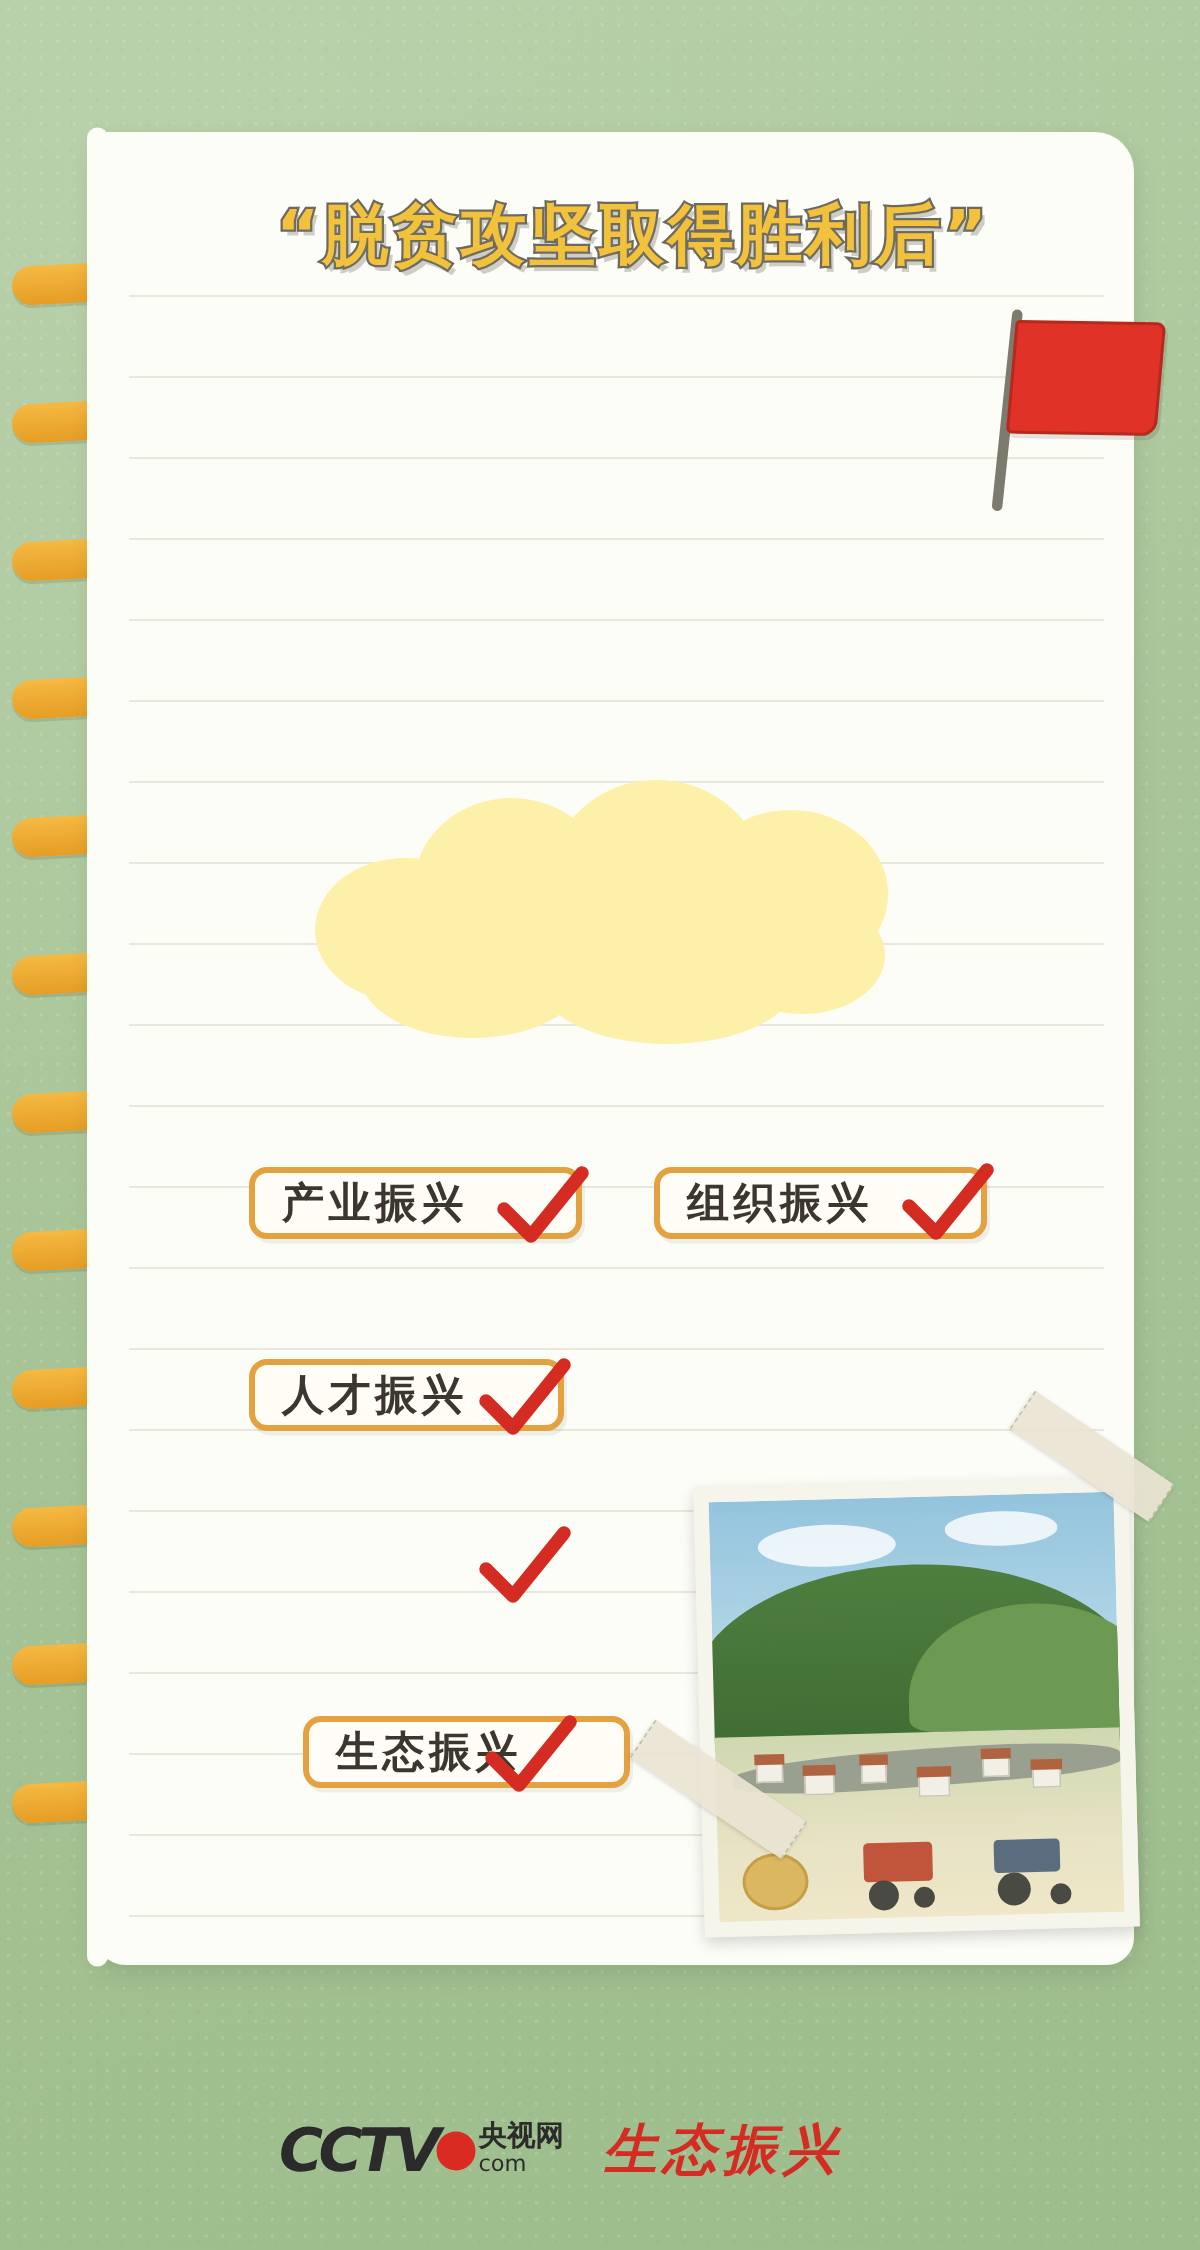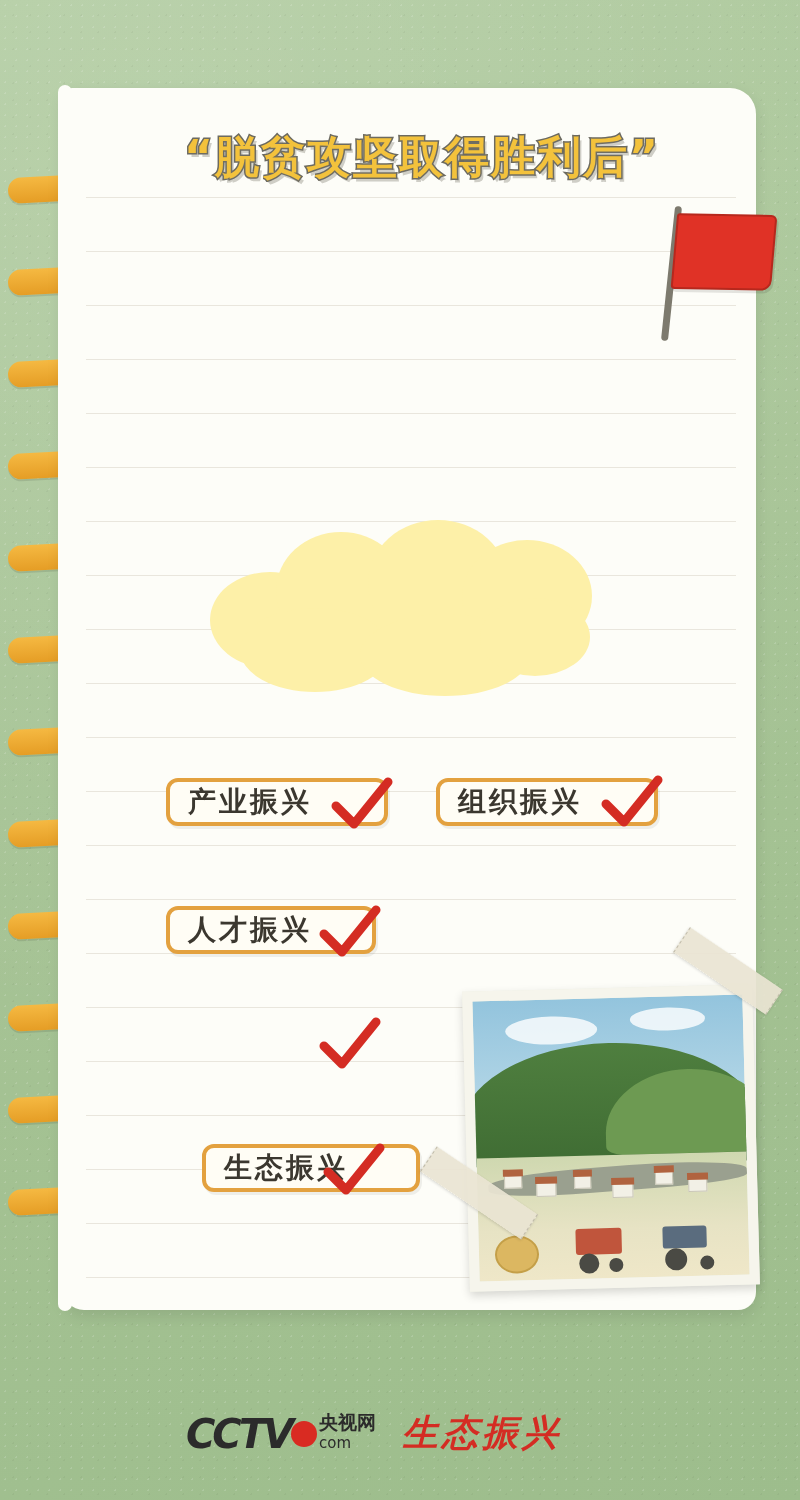--- a/index.html
+++ b/index.html
@@ -328,7 +328,7 @@
     text-align: left;
   }
   .cctv-cn {
-    font-family: Liberation Mono, monospace;
+    font-family: Liberation Serif, serif;
     font-weight: bold;
     font-size: 19px;
     color: #2b2b2b;

